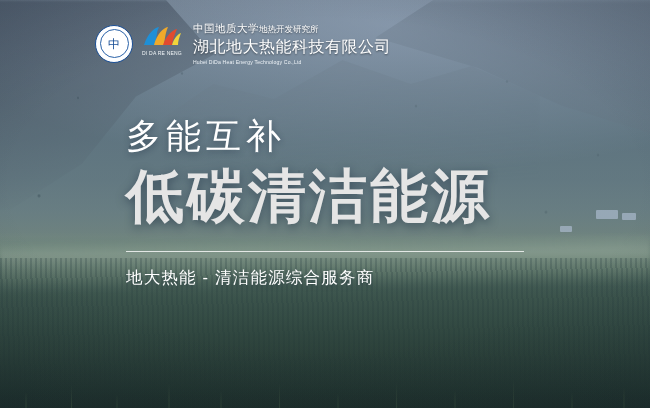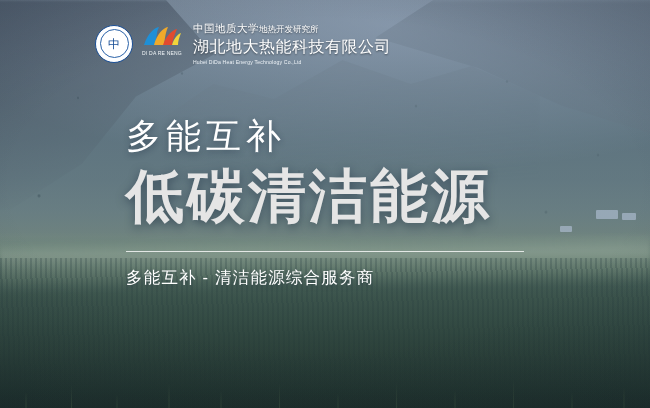--- a/index.html
+++ b/index.html
@@ -346,7 +346,7 @@
     <div class="title-small">多能互补</div>
     <div class="title-big">低碳清洁能源</div>
     <div class="divider"></div>
-    <div class="subtitle">多能互补 - 清洁能源综合服务商</div>
+    <div class="subtitle">地大热能 - 清洁能源综合服务商</div>
   </div>
 
 </div>

